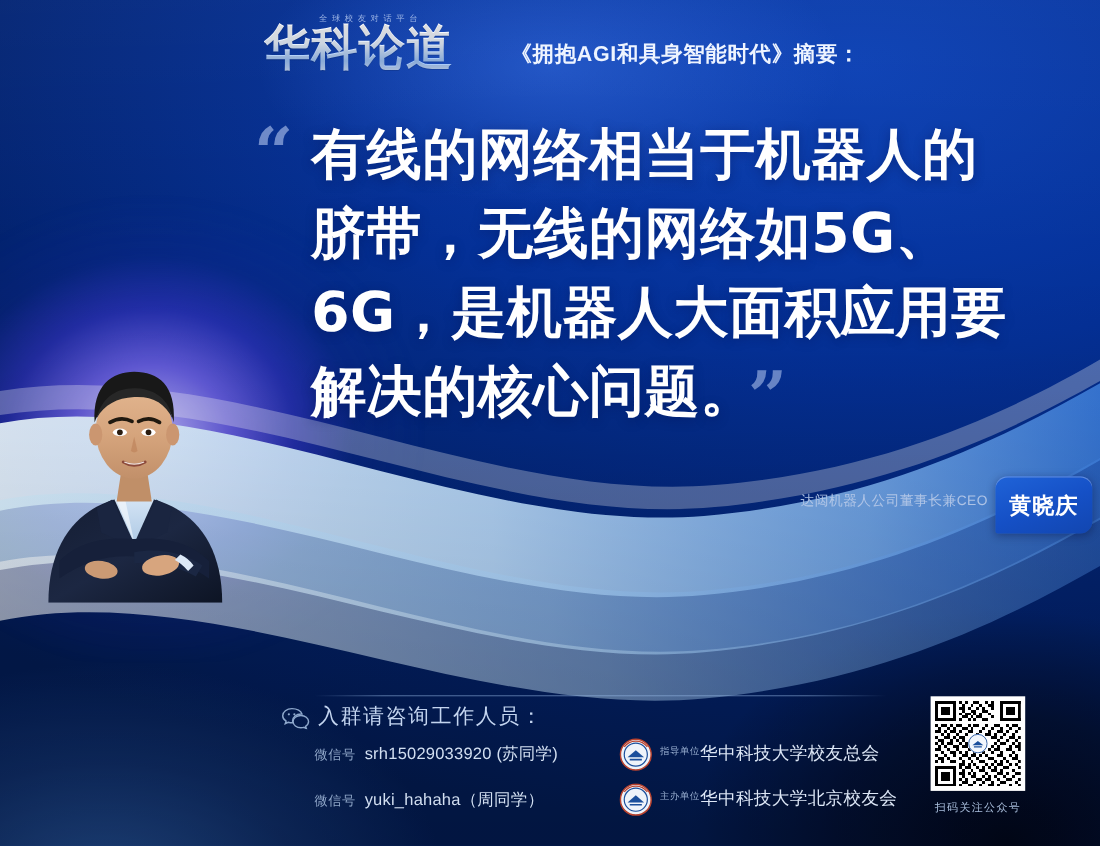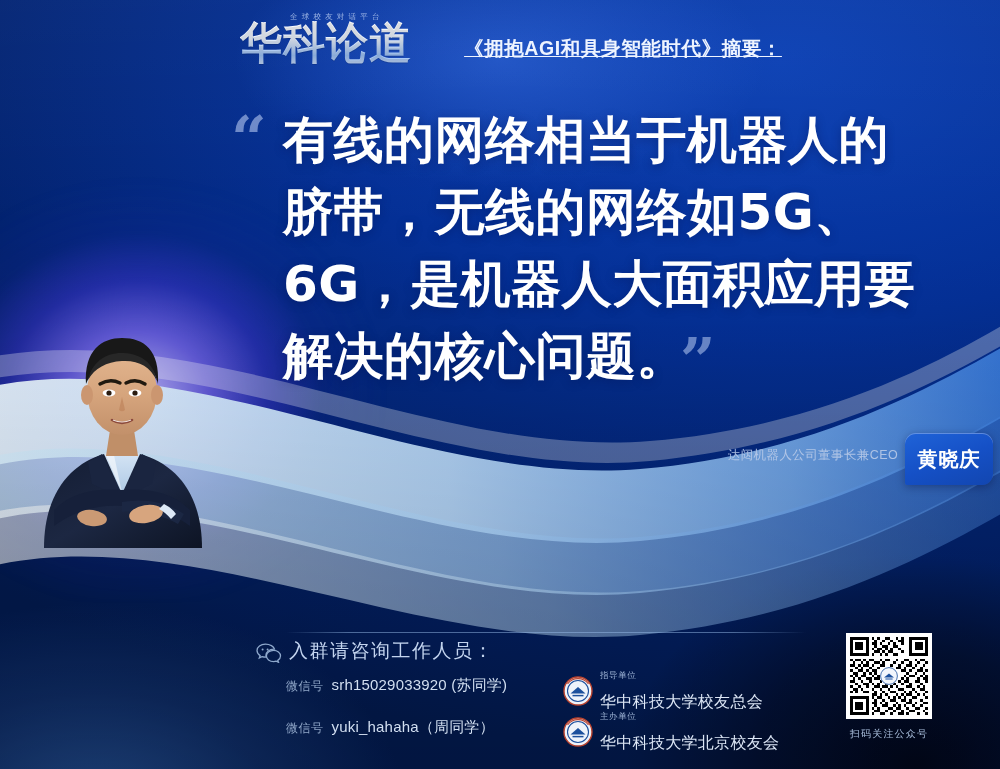--- a/index.html
+++ b/index.html
@@ -46,7 +46,7 @@
     text-shadow:0 1px 0 rgba(0,0,0,.12); font-family:"DejaVu Sans",sans-serif;
     transform:scaleY(1.06); }
   .header-title { margin-left:24px; font-size:19.5px; color:#eef4ff; font-weight:bold;
-    letter-spacing:.6px; white-space:nowrap; align-self:center; margin-top:8px;text-decoration:underline; }
+    letter-spacing:.6px; white-space:nowrap; align-self:center; margin-top:8px; }
 
   
   .quote-open { position:absolute; left:231px; top:108px; font-size:62px; line-height:1;

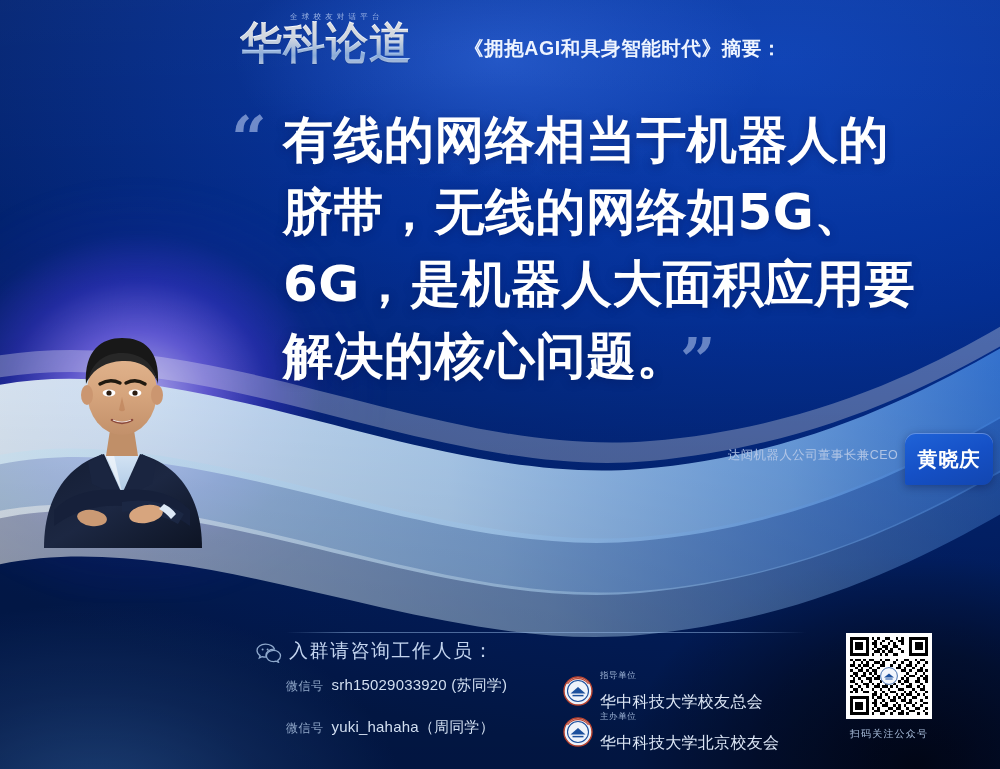--- a/index.html
+++ b/index.html
@@ -89,7 +89,7 @@
   .org.o1 { left:563px; top:671px; }
   .org.o2 { left:563px; top:712px; }
   .org-seal { width:30px; height:30px; flex:0 0 auto; }
-  .org-txt { display:flex; flex-direction:column; line-height:1.05;gap:12px; }
+  .org-txt { display:flex; flex-direction:row; line-height:1.05; }
   .org-kind { font-size:8.5px; color:#9db3d4; letter-spacing:.6px; margin-bottom:2px; }
   .org-name { font-size:16px; color:#dde7f6; letter-spacing:.3px; white-space:nowrap; }
 

